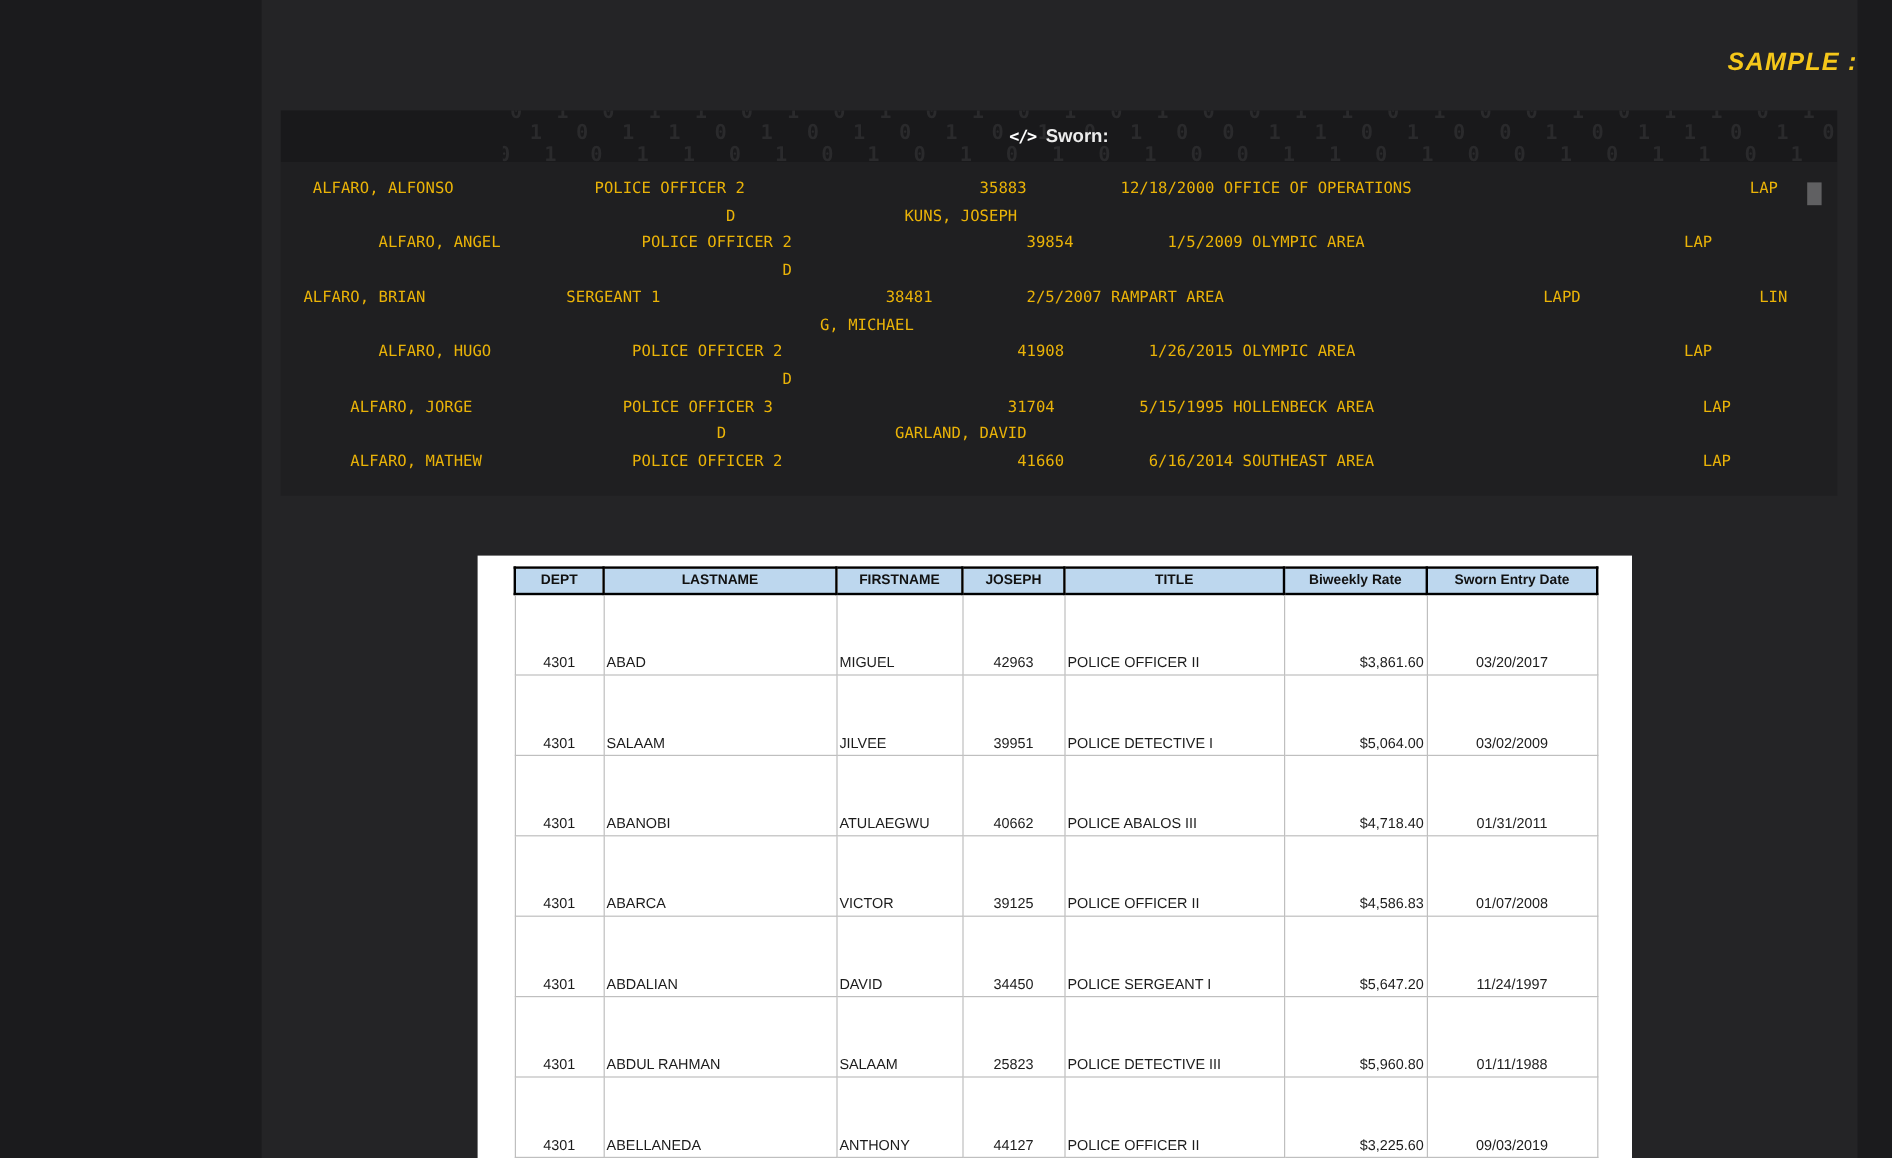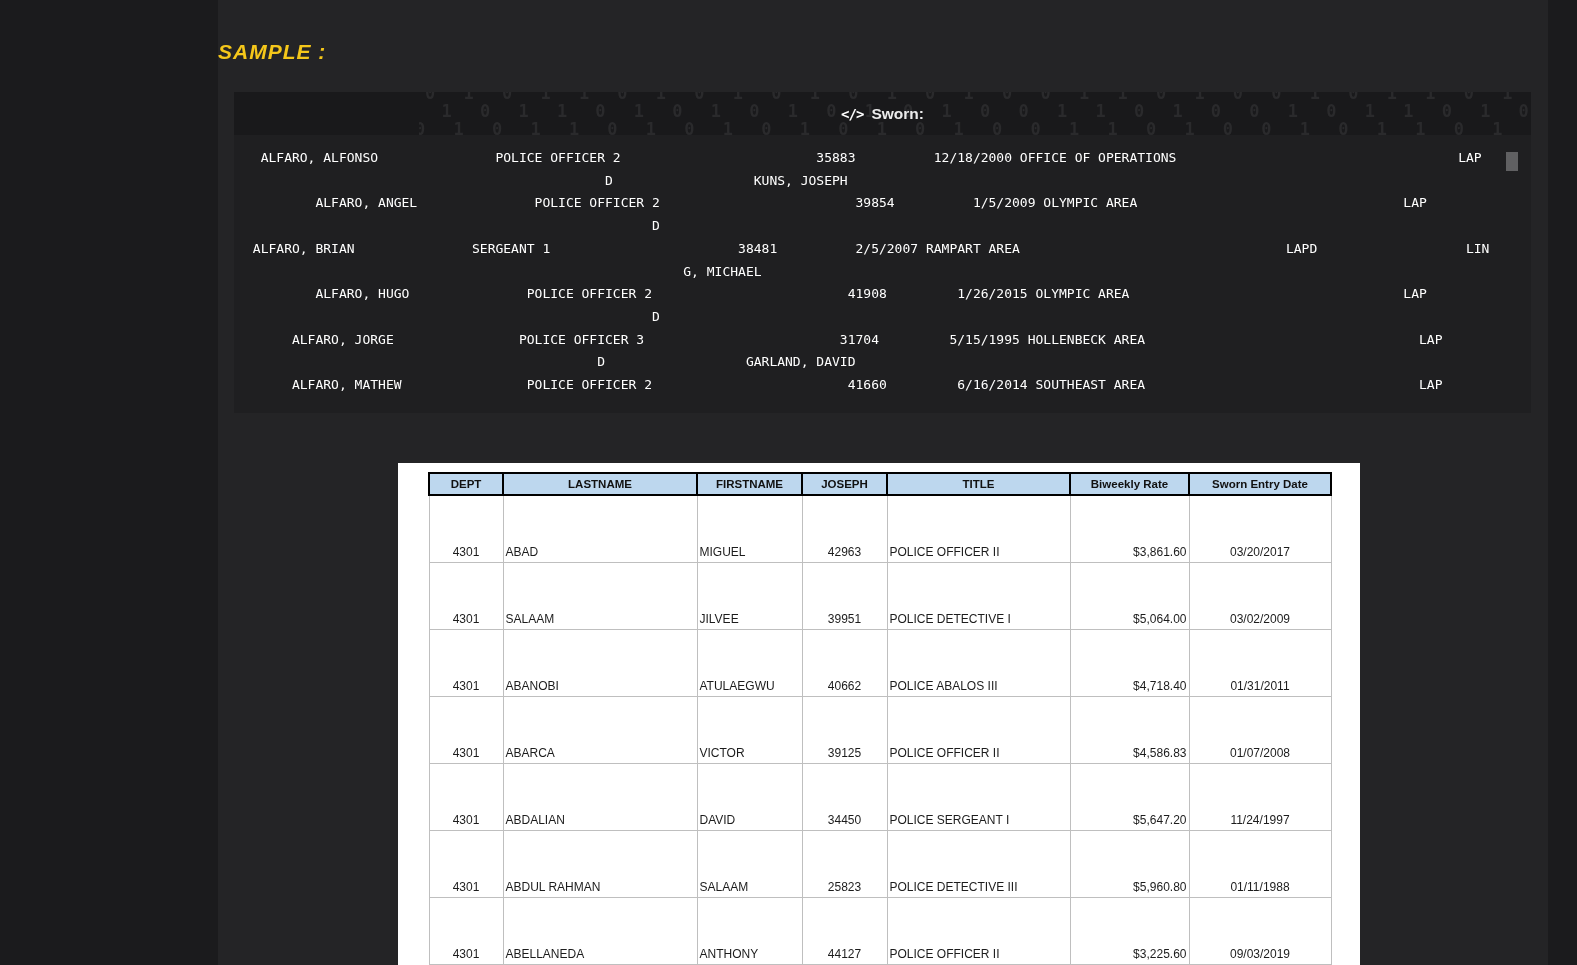--- a/index.html
+++ b/index.html
@@ -12,7 +12,7 @@
     background:#242426;
   }
   .sample-title {
-    position:absolute; top:40px; left:0; width:100%; text-align:left;
+    position:absolute; top:40px; left:0; width:100%; text-align:right;
     color:#f5c71a; font-style:italic; font-weight:bold; font-size:21px;
     letter-spacing:1px;
   }

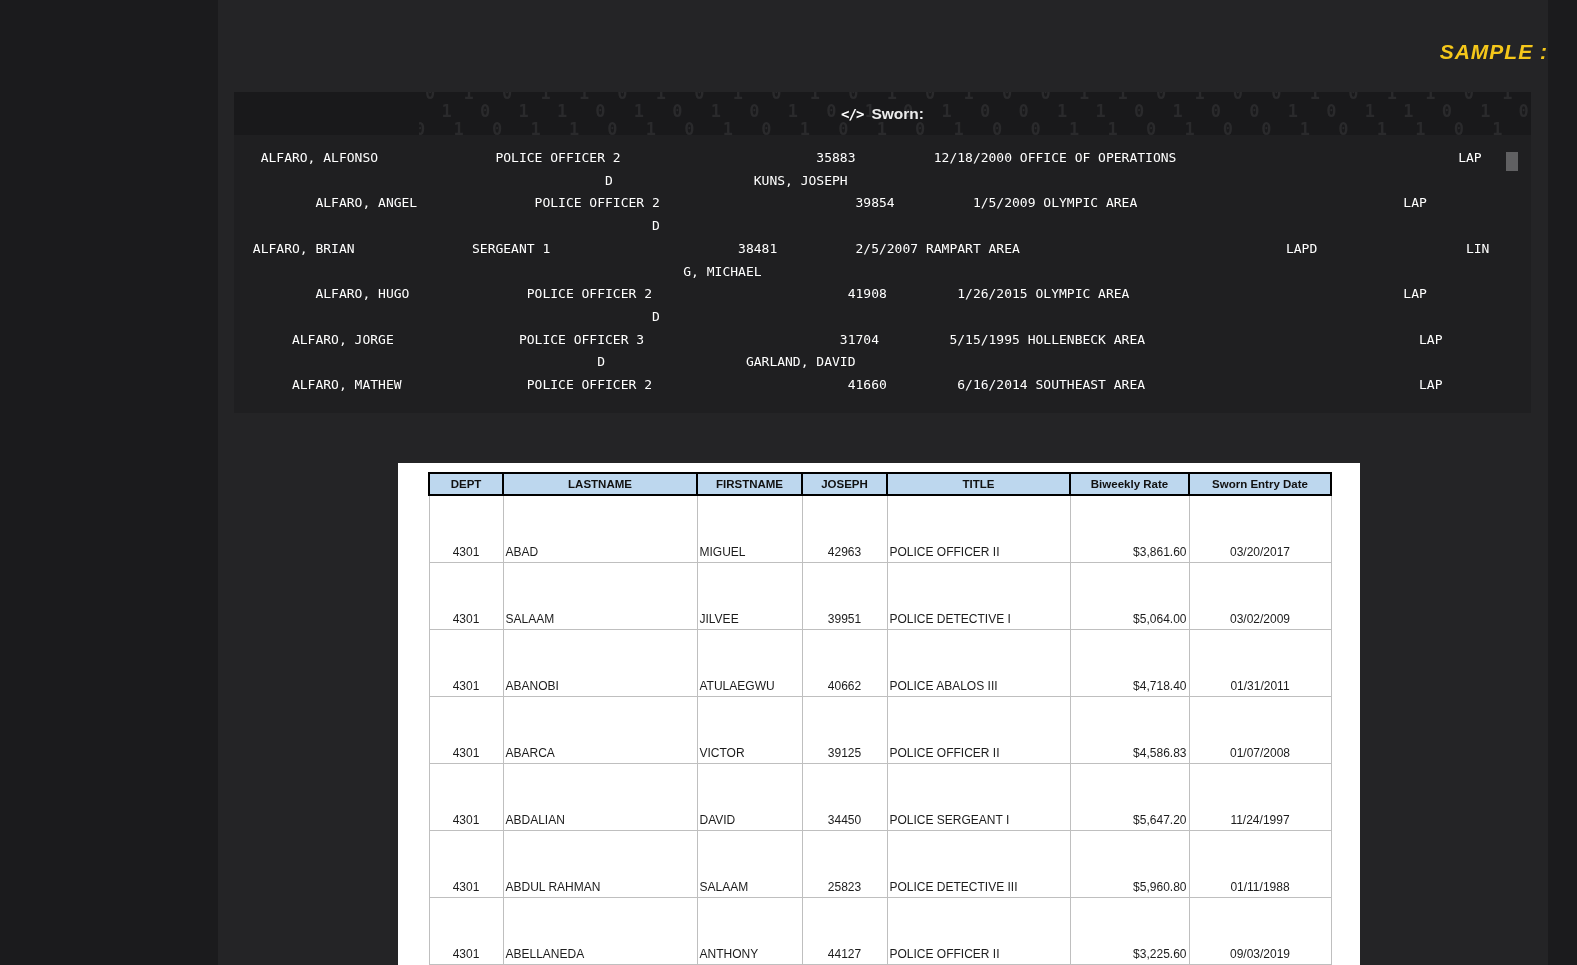--- a/index.html
+++ b/index.html
@@ -40,7 +40,7 @@
   .code-body pre {
     margin:0; padding:12px 0 0 11px;
     font-family:"DejaVu Sans Mono", monospace; font-size:13px; line-height:22.7px;
-    color:#ffffff; white-space:pre;
+    color:#eab308; white-space:pre;
   }
   .scroll-thumb {
     position:absolute; top:17px; right:13px; width:12px; height:19px;

